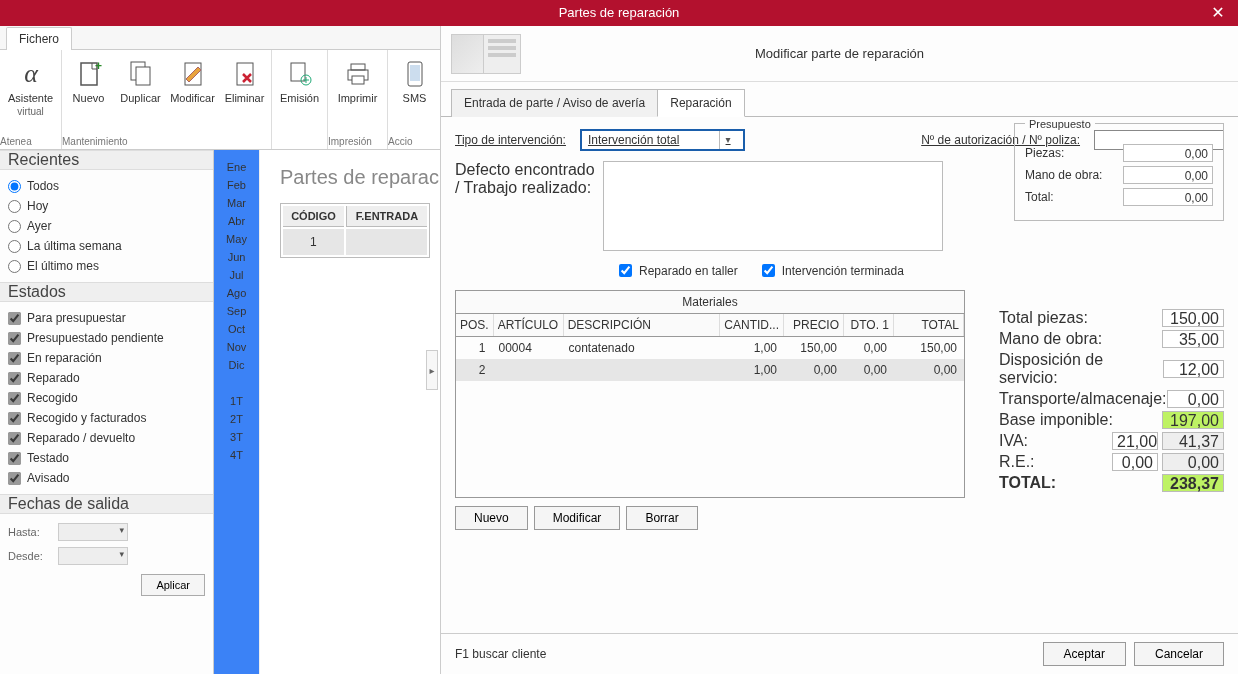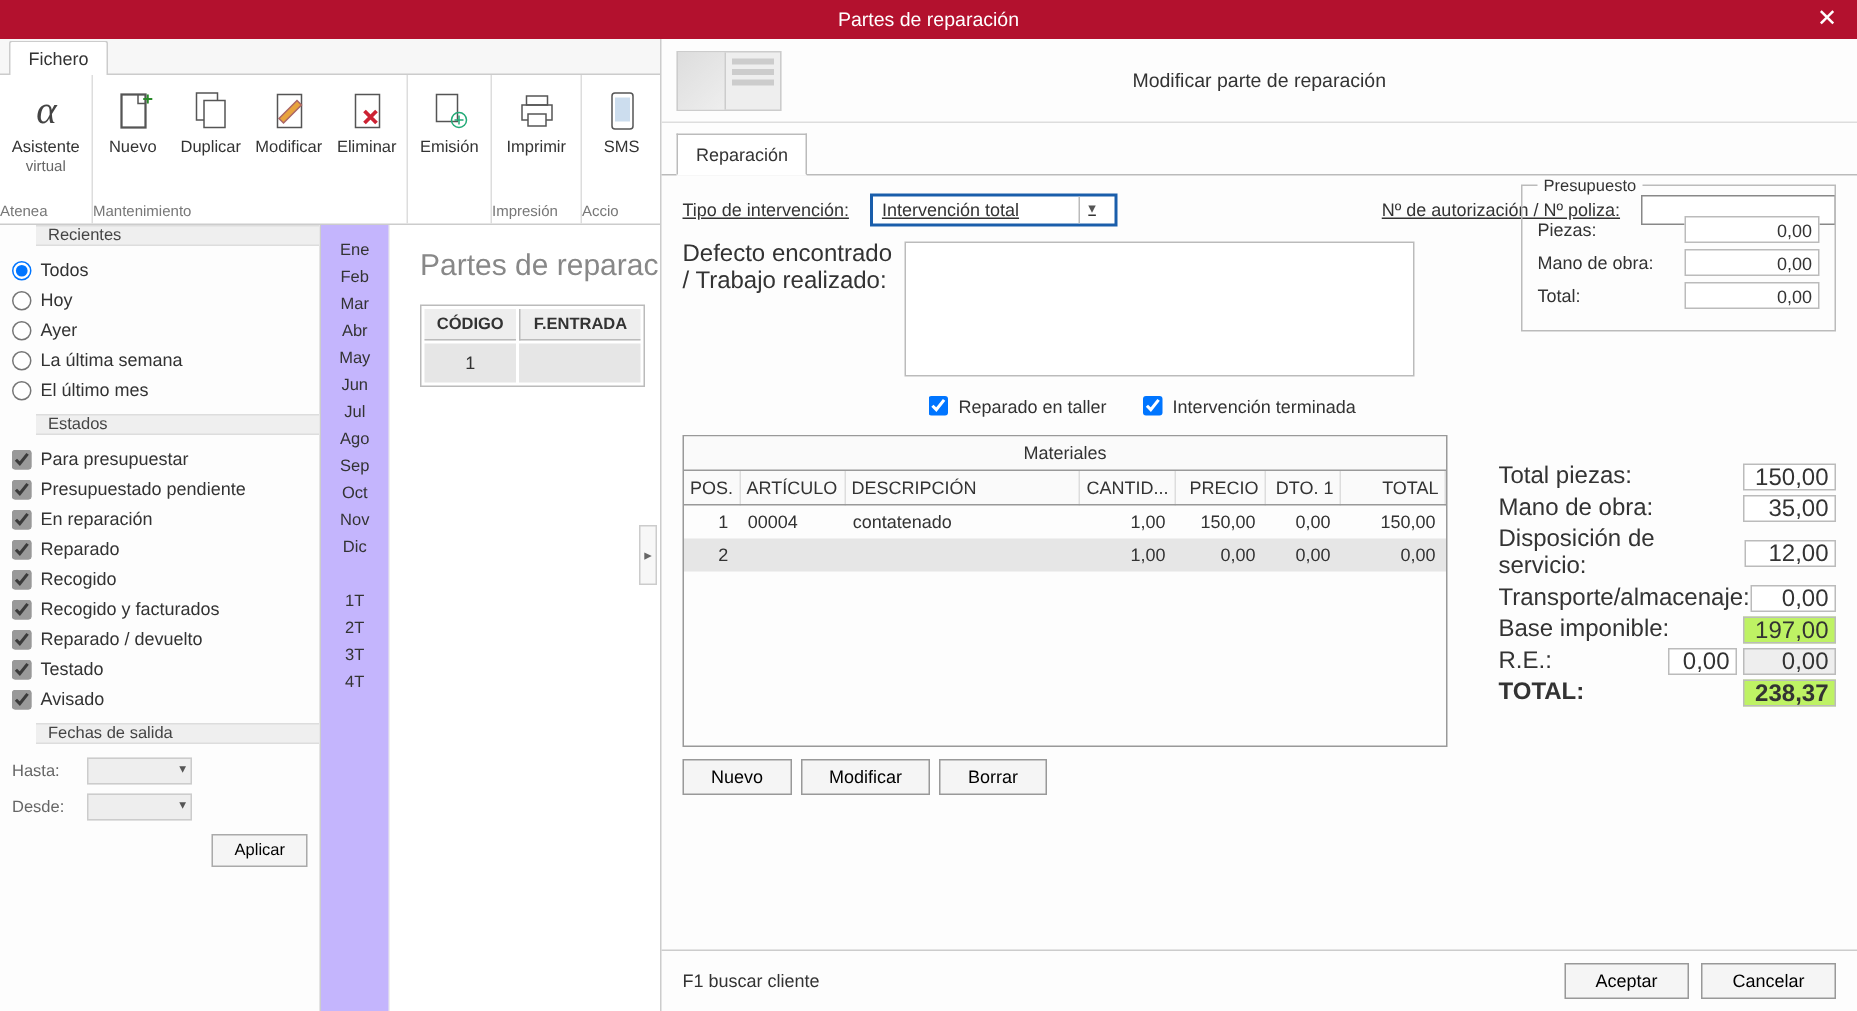--- a/index.html
+++ b/index.html
@@ -363,6 +363,7 @@
   </div>
 
   <div class="modal-tabs">
+    <div class="modal-tab">Entrada de parte / Aviso de avería</div>
     <div class="modal-tab active">Reparación</div>
   </div>
 

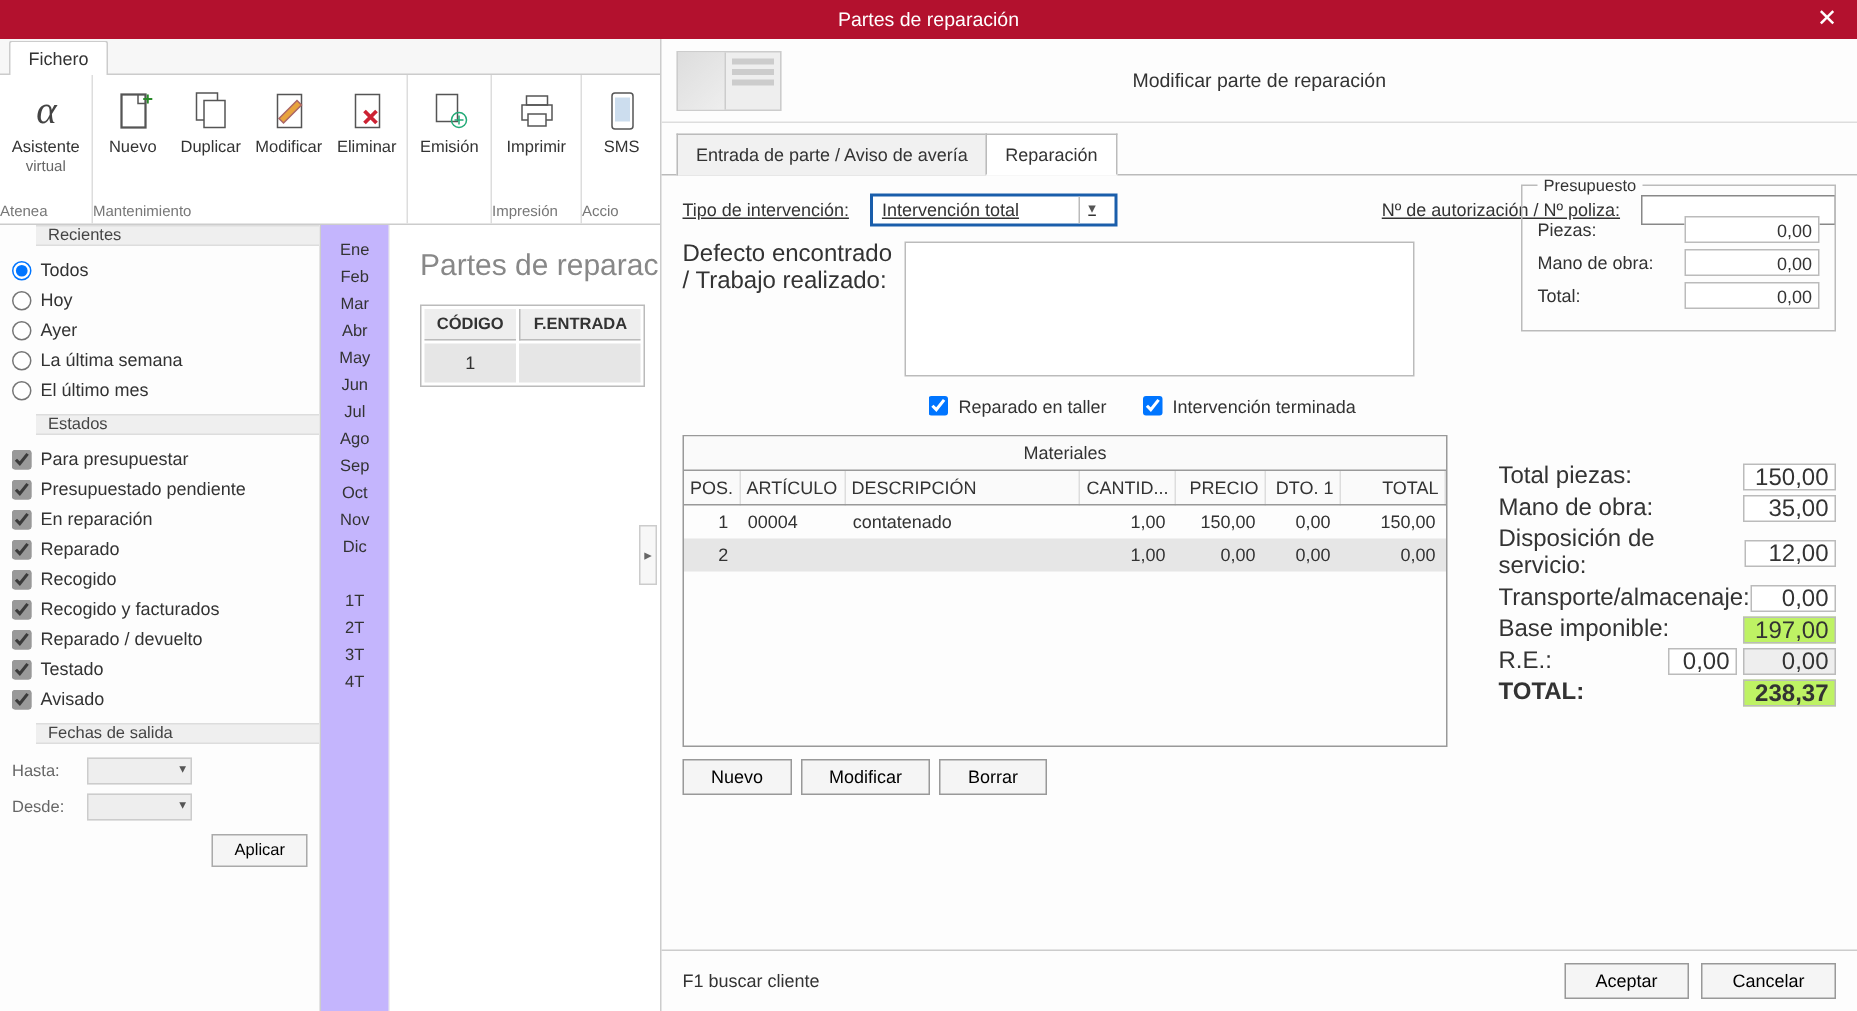--- a/index.html
+++ b/index.html
@@ -24,7 +24,7 @@
 
 
 .left-panel { position: absolute; left: 0; top: 150px; width: 214px; bottom: 0; border-right: 1px solid #ccc; background: #fdfdfd; font-size: 12px; overflow: hidden; }
-.panel-header { background: #efefef; padding: 0 8px; font-size: 11px; color: #444; border-bottom: 1px solid #ddd; border-top: 1px solid #ddd; margin-left: 24px; }
+.panel-header { background: #efefef; padding: 0 8px; font-size: 16px; color: #444; border-bottom: 1px solid #ddd; border-top: 1px solid #ddd; }
 .panel-body { padding: 6px 8px; }
 .radio-row, .check-row { display: flex; align-items: center; gap: 6px; padding: 3px 0; font-size: 12px; }
 .radio-row input, .check-row input { margin: 0; }

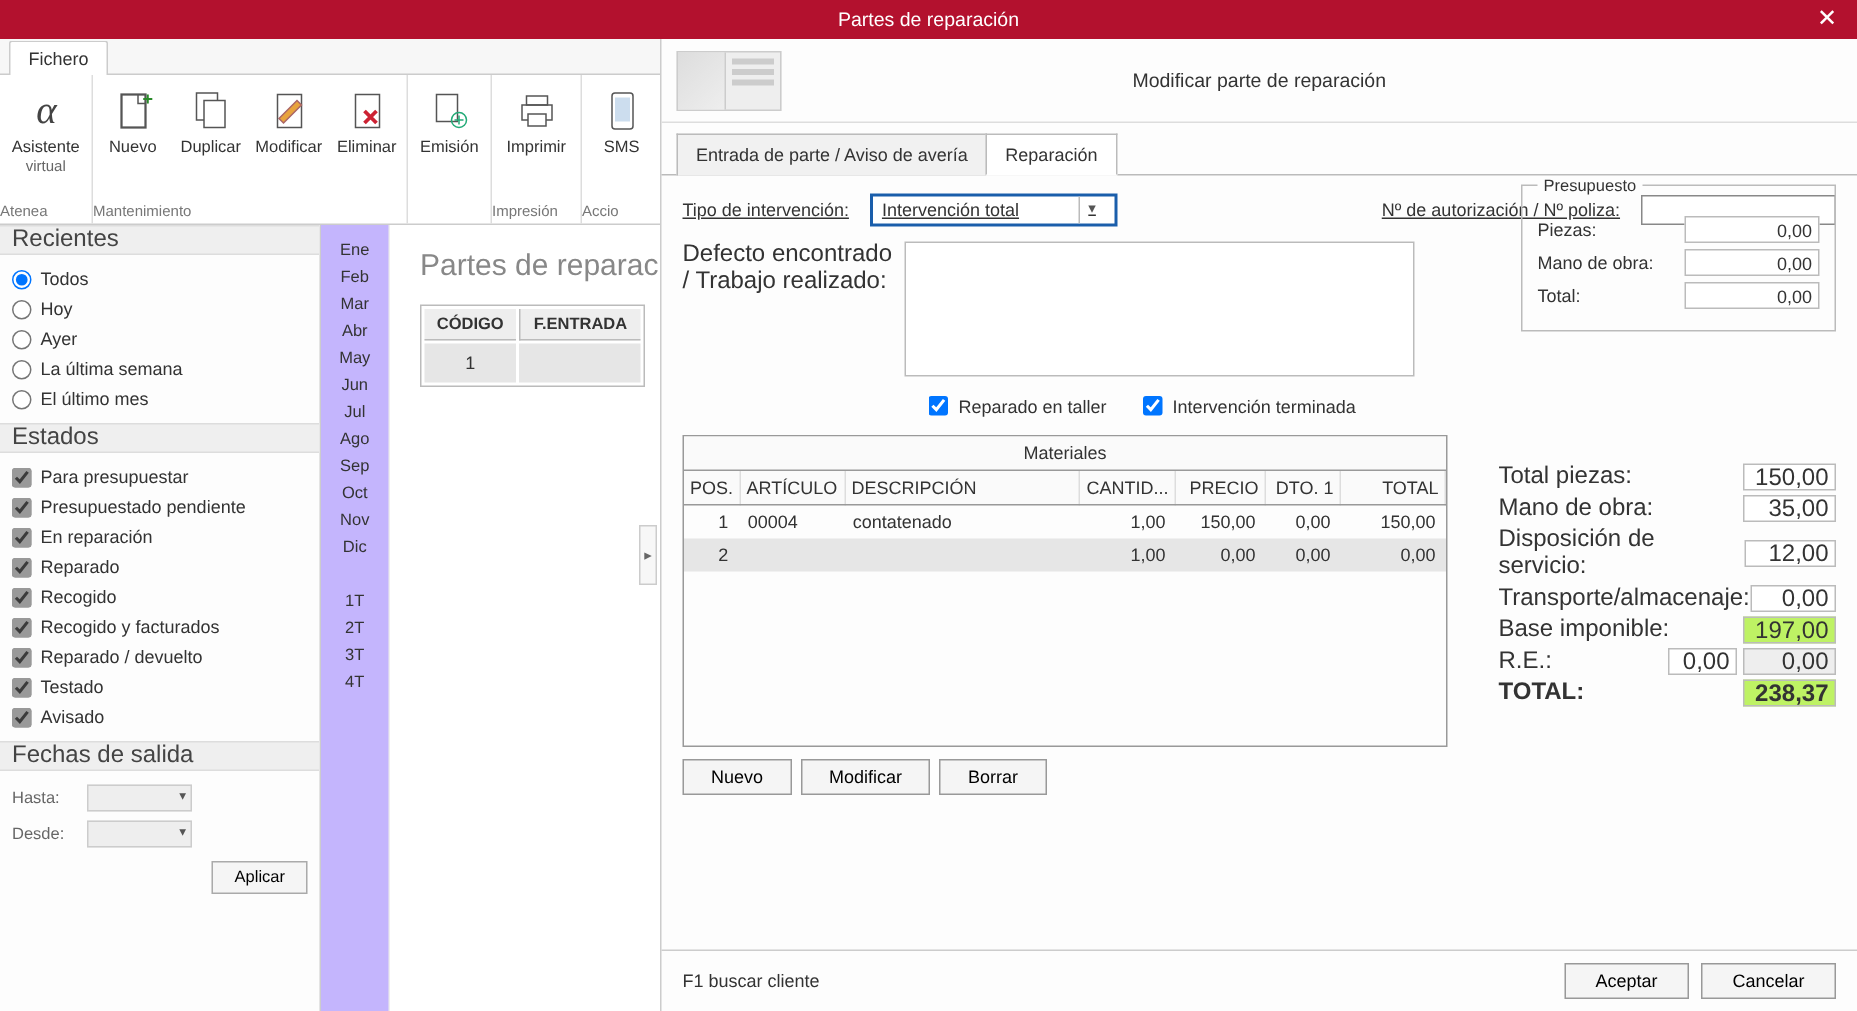--- a/index.html
+++ b/index.html
@@ -36,7 +36,7 @@
 .apply-btn { float: right; padding: 4px 14px; border: 1px solid #aaa; background: #f5f5f5; font-size: 11px; cursor: pointer; margin-top: 6px; }
 
 
-.month-strip { position: absolute; left: 214px; top: 150px; width: 46px; bottom: 0; border-right: 1px solid #eee; background: #c4b5fd; text-align: center; font-size: 11px; padding-top: 8px; }
+.month-strip { position: absolute; left: 214px; top: 150px; width: 46px; bottom: 0; border-right: 1px solid #eee; background: #3b82f6; text-align: center; font-size: 11px; padding-top: 8px; }
 .month-strip div { padding: 3px 0; }
 
 

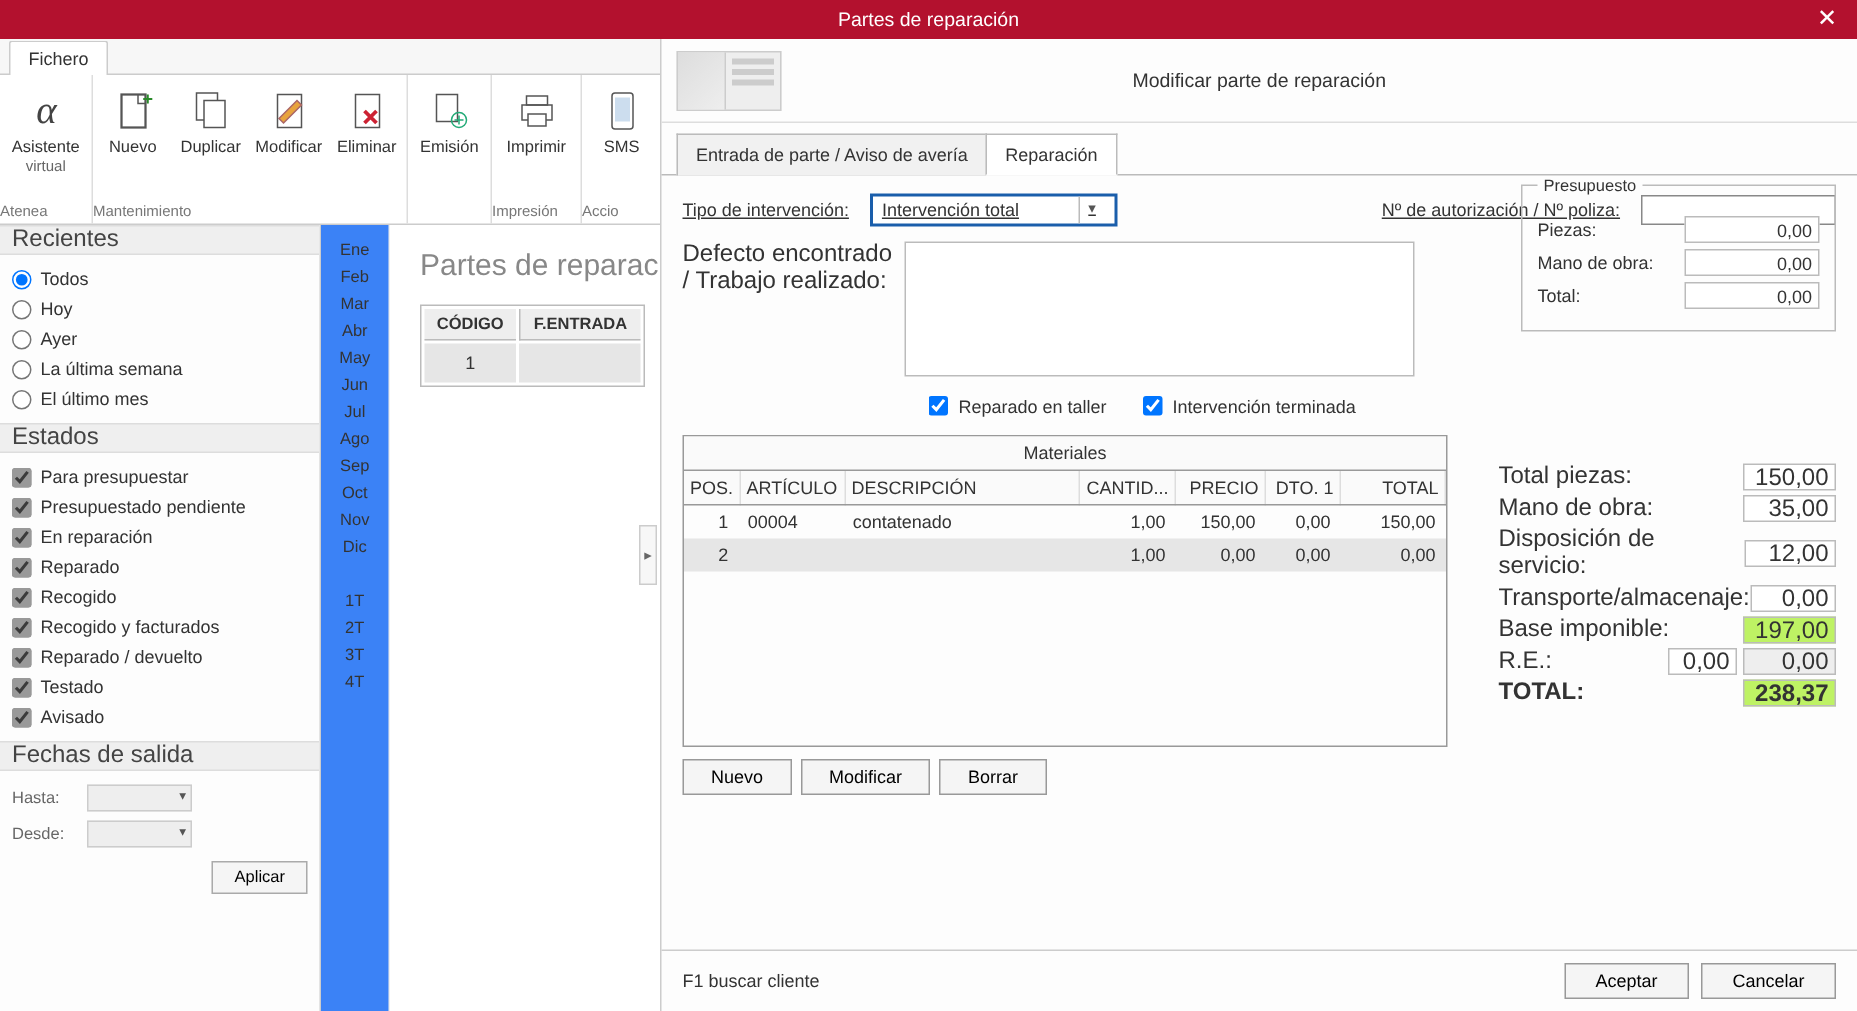--- a/index.html
+++ b/index.html
@@ -481,6 +481,13 @@
           <span class="val">197,00</span>
         </div>
       <div class="totals-row">
+          <span>IVA:</span>
+          <span style="display:flex">
+            <span class="val2">21,00</span>
+            <span class="val" style="background:#eee">41,37</span>
+          </span>
+        </div>
+      <div class="totals-row">
           <span>R.E.:</span>
           <span style="display:flex">
             <span class="val2">0,00</span>

